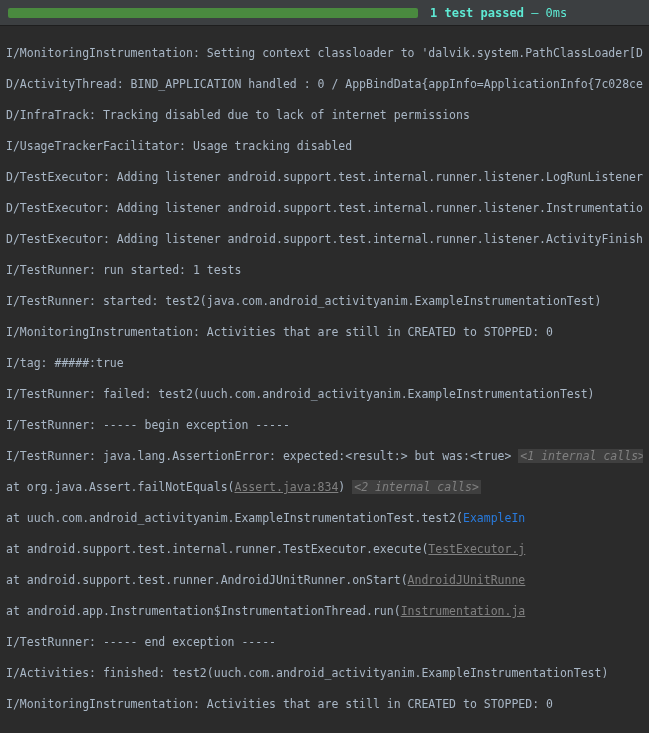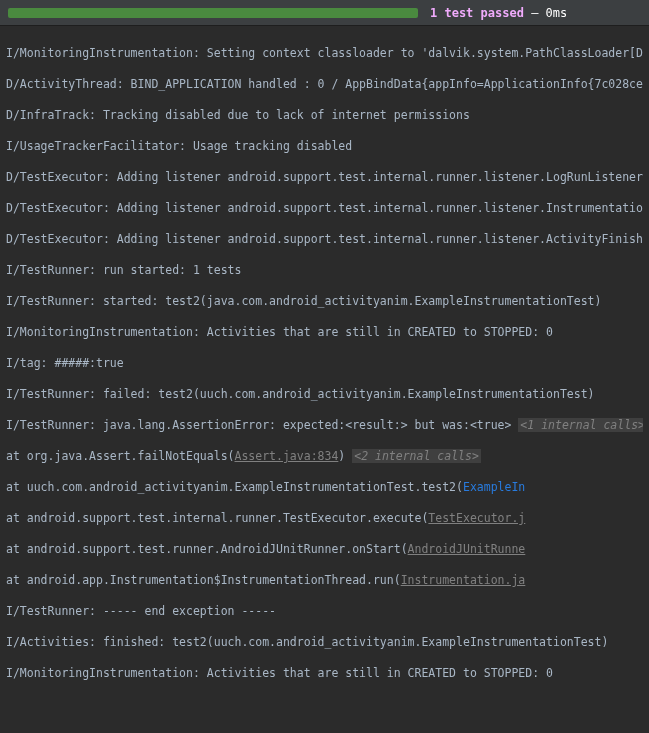--- a/index.html
+++ b/index.html
@@ -44,7 +44,7 @@
       white-space: nowrap;
     }
     .status-text .passed {
-      color: #f0abfc;
+      color: #5eead4;
       font-weight: 600;
     }
     .status-text .time {

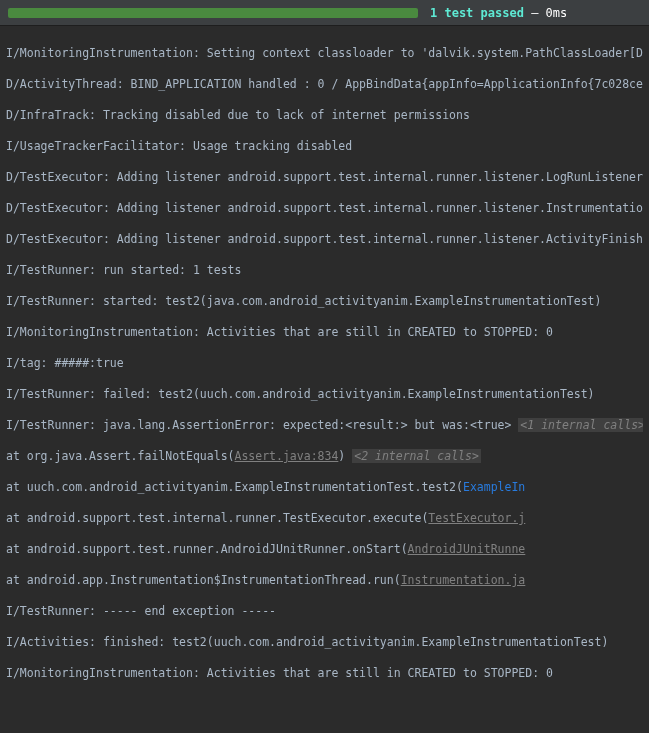--- a/index.html
+++ b/index.html
@@ -48,7 +48,7 @@
       font-weight: 600;
     }
     .status-text .time {
-      color: #ffffff;
+      color: #5eead4;
     }
     .console {
       padding: 4px 6px;

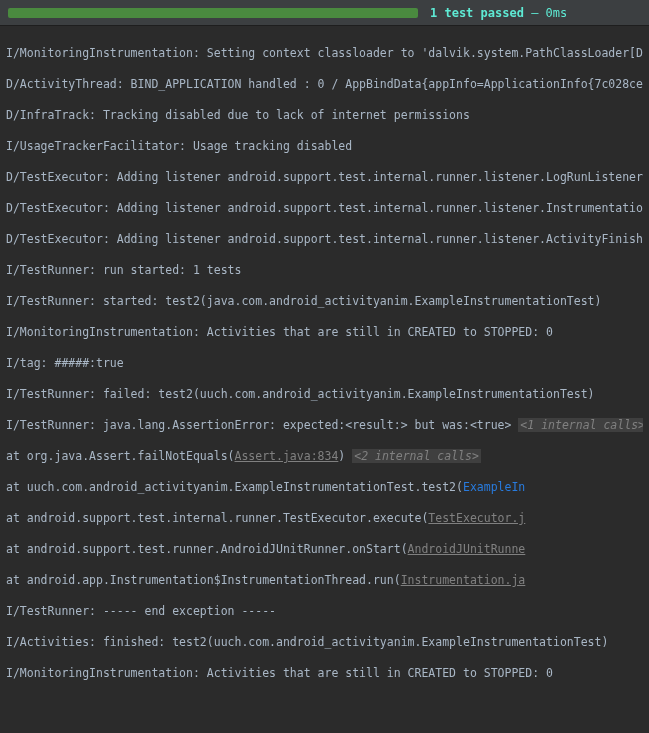--- a/index.html
+++ b/index.html
@@ -102,6 +102,7 @@
 <div class="log-line">I/MonitoringInstrumentation: Activities that are still in CREATED to STOPPED: 0</div>
 <div class="log-line">I/tag: #####:true</div>
 <div class="log-line">I/TestRunner: failed: test2(uuch.com.android_activityanim.ExampleInstrumentationTest)</div>
+<div class="log-line">I/TestRunner: ----- begin exception -----</div>
 <div class="log-line"><span>I/TestRunner: java.lang.AssertionError: expected:&lt;result:&gt; but was:&lt;true&gt; </span><span class="gray-hint">&lt;1 internal calls&gt;</span></div>
 <div class="log-line"><span>                  at org.java.Assert.failNotEquals(</span><span class="gray-link">Assert.java:834</span><span>) </span><span class="gray-hint">&lt;2 internal calls&gt;</span></div>
 <div class="log-line"><span>                  at uuch.com.android_activityanim.ExampleInstrumentationTest.test2(</span><span class="link">ExampleIn</span></div>

